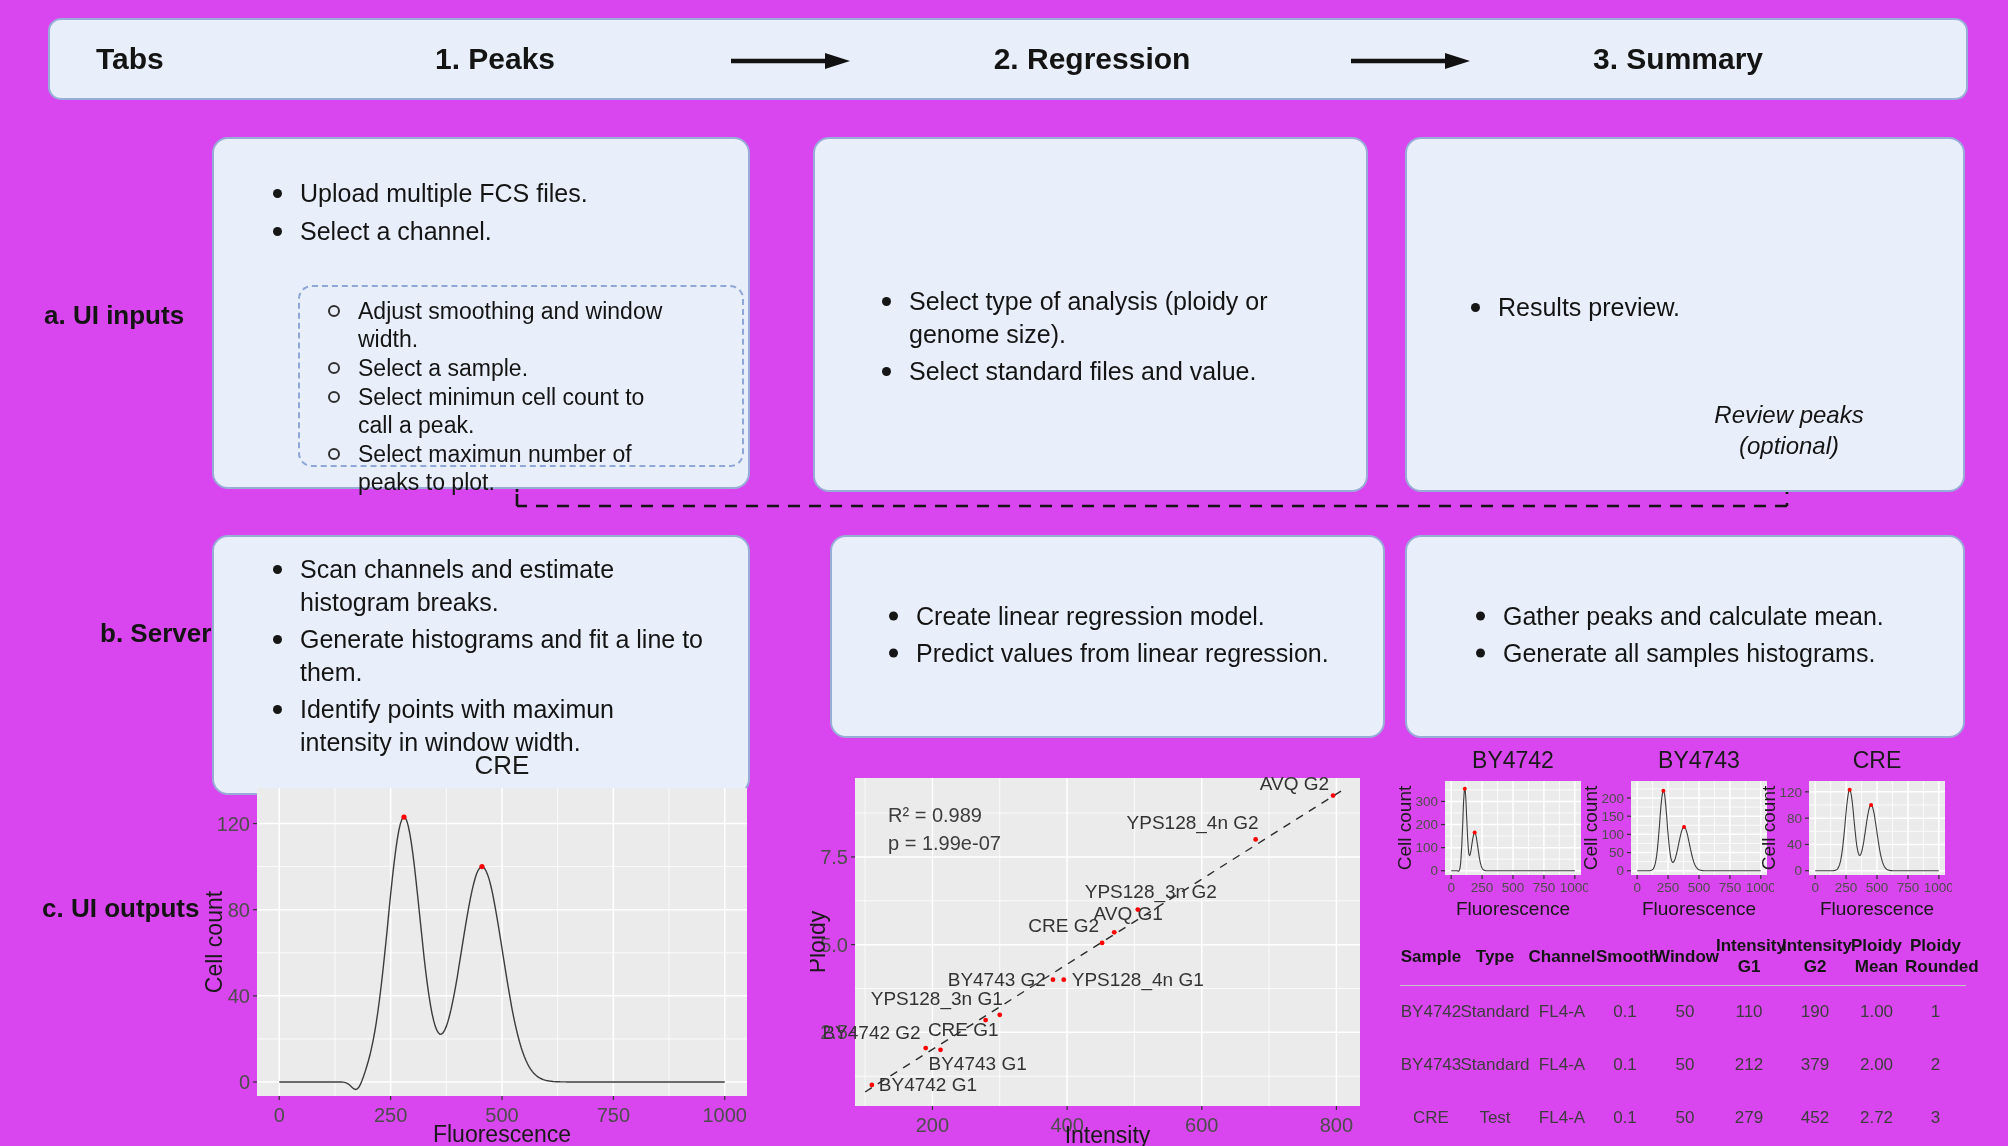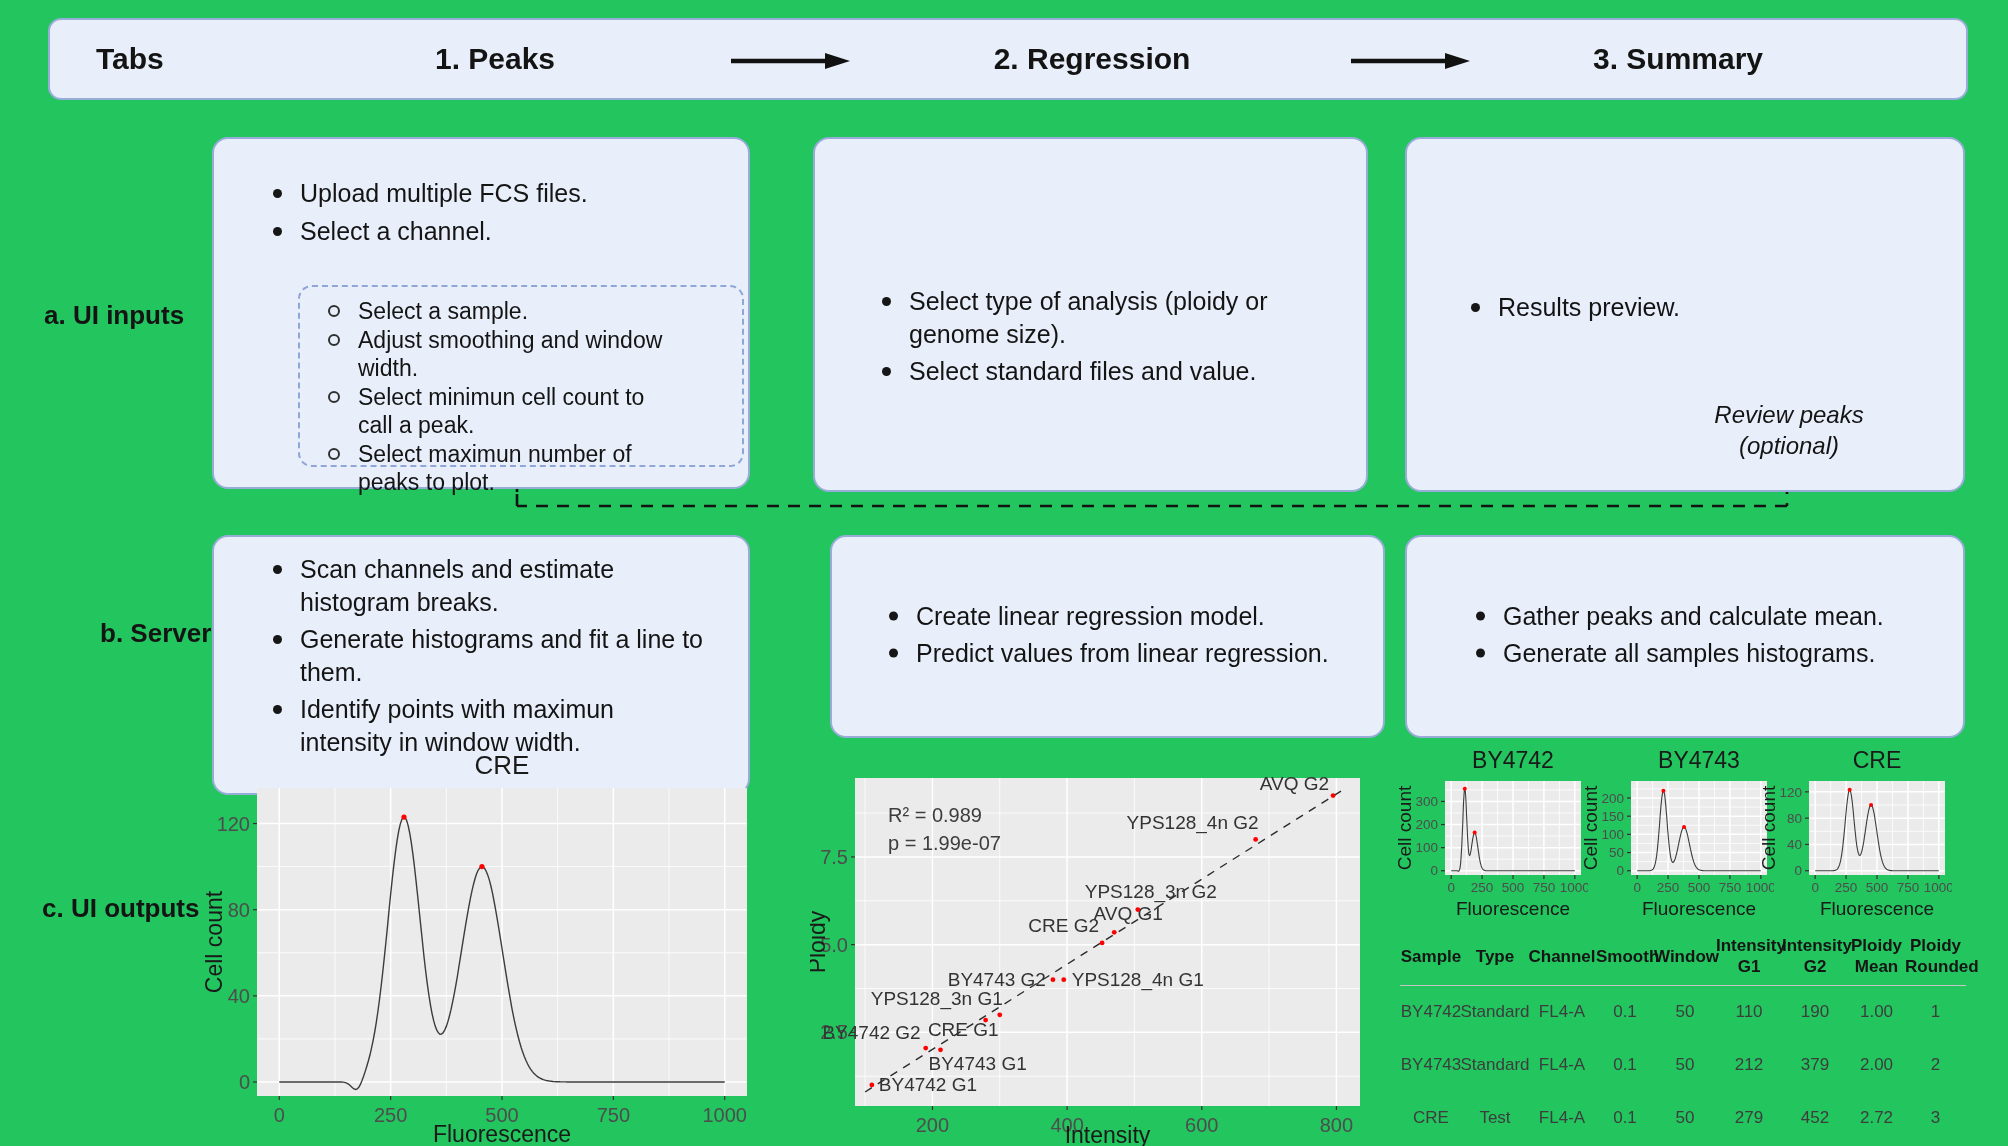--- a/index.html
+++ b/index.html
@@ -3,7 +3,7 @@
 <meta charset="utf-8">
 <style>
   html,body{margin:0;background:#fff}
-  .stage{position:relative;width:2008px;height:1146px;background:#22c55e;overflow:hidden;
+  .stage{position:relative;width:2008px;height:1146px;background:#d946ef;overflow:hidden;
          font-family:"Liberation Sans",sans-serif;color:#141414}
   .box{position:absolute;background:#e9effa;border:2px solid #98acd8;border-radius:16px;box-sizing:border-box}
   .topbar{border-radius:13px}

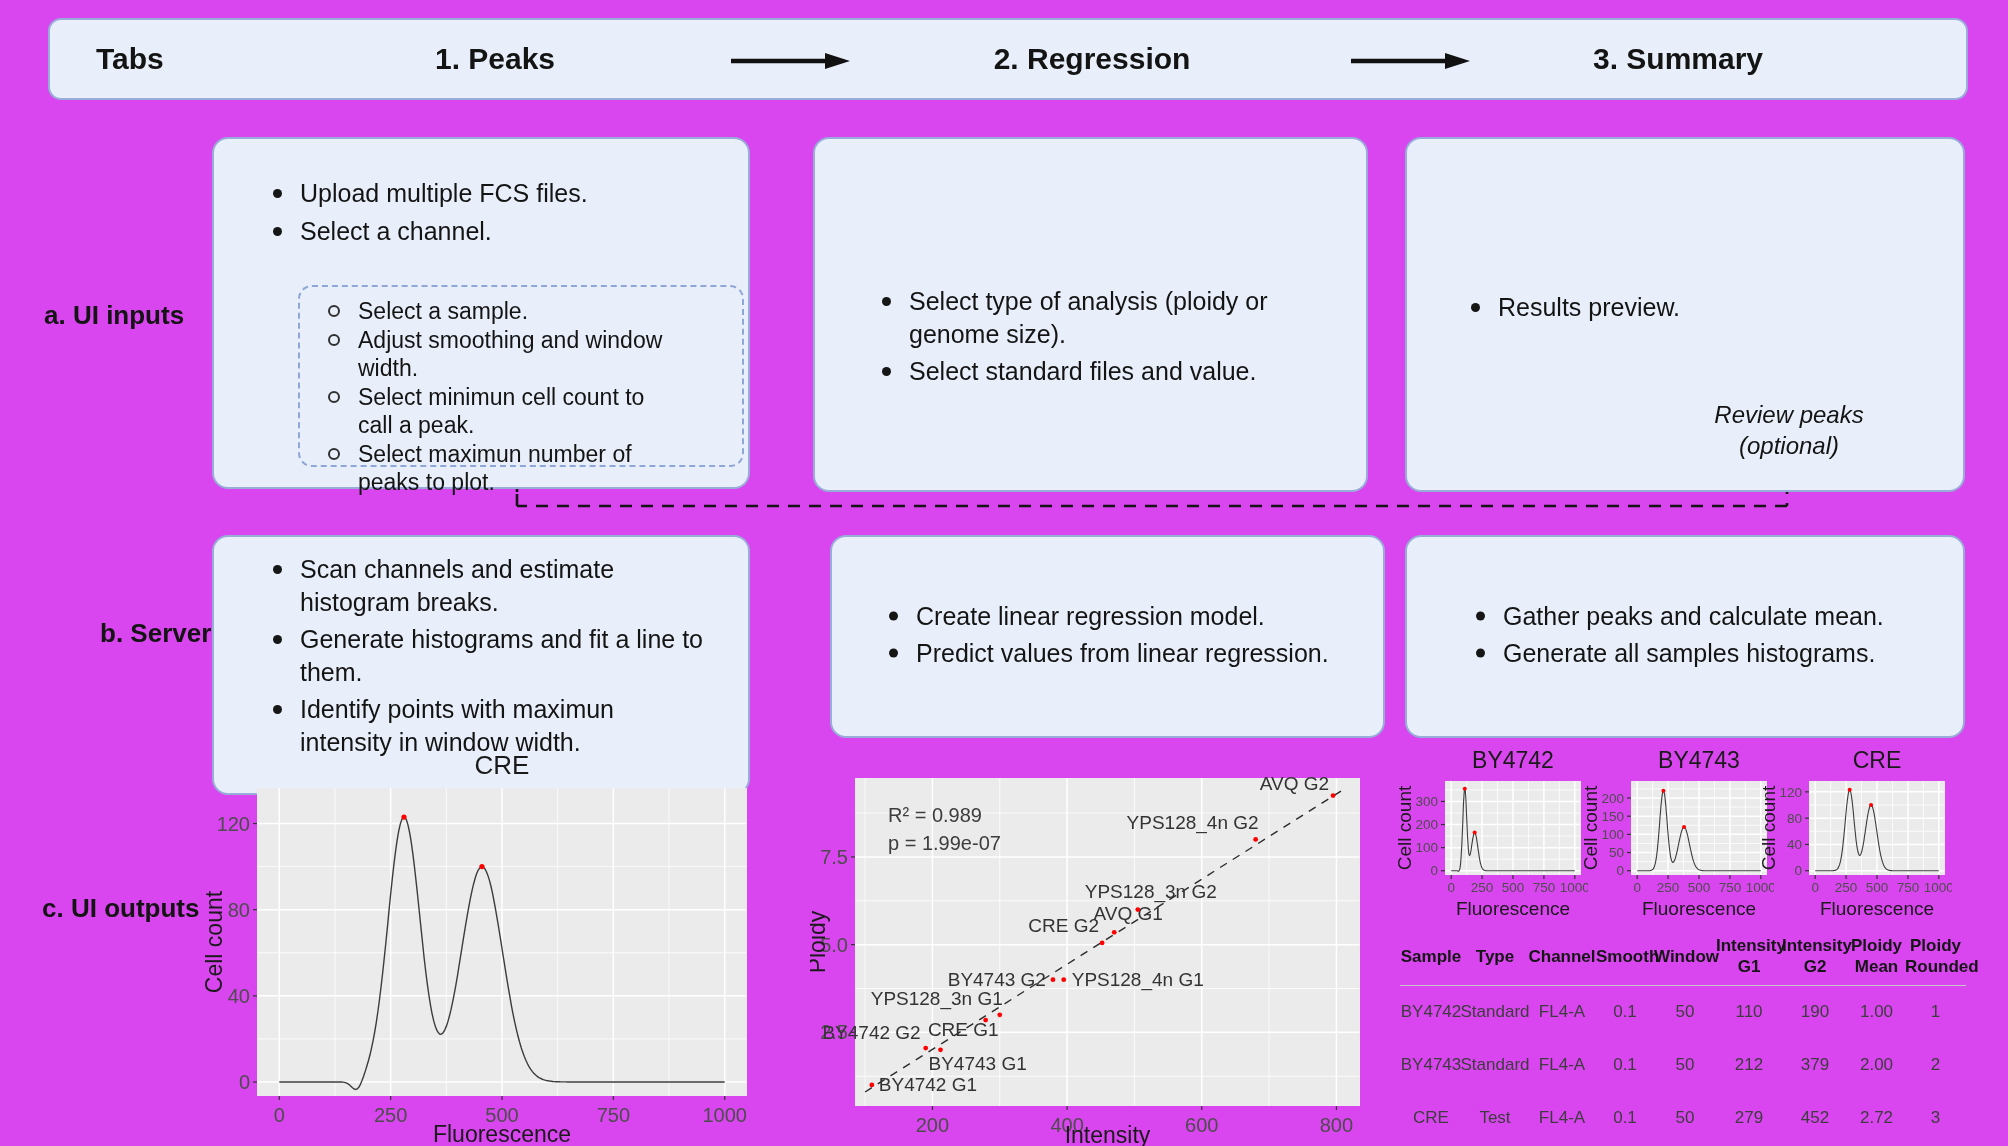--- a/index.html
+++ b/index.html
@@ -68,9 +68,9 @@
     </ul>
     <div class="dashedbox" style="left:84px;top:146px;width:446px;height:182px">
       <ul class="bullets sub">
-        <li>Select a sample.</li>
         <li>Adjust smoothing and window
 width.</li>
+        <li>Select a sample.</li>
         <li>Select minimun cell count to
 call a peak.</li>
         <li>Select maximun number of

